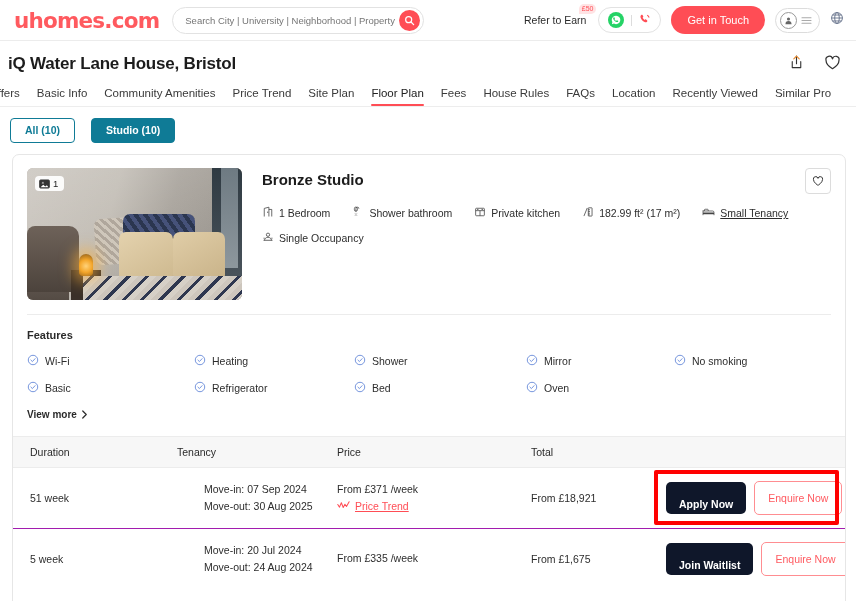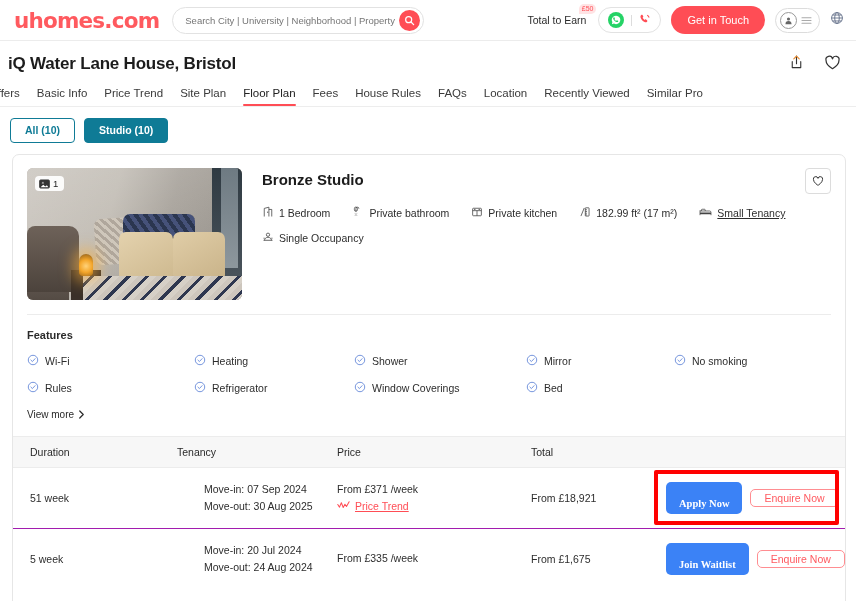--- a/index.html
+++ b/index.html
@@ -399,7 +399,7 @@
 
   <div class="topbar-right">
     <div class="refer">
-      <span>Total to Earn</span>
+      <span>Refer to Earn</span>
       <span class="refer-badge">£50</span>
     </div>
 

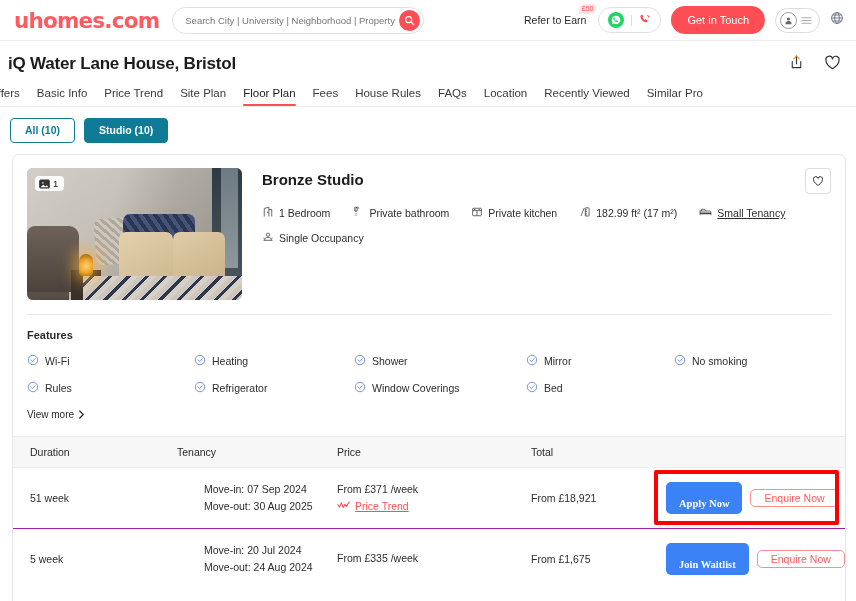--- a/index.html
+++ b/index.html
@@ -469,6 +469,7 @@
 <div class="navtabs" id="navtabs">
     <div class="navtab">ial Offers</div>
     <div class="navtab">Basic Info</div>
+    <div class="navtab">Community Amenities</div>
     <div class="navtab">Price Trend</div>
     <div class="navtab">Site Plan</div>
     <div class="navtab active">Floor Plan</div>

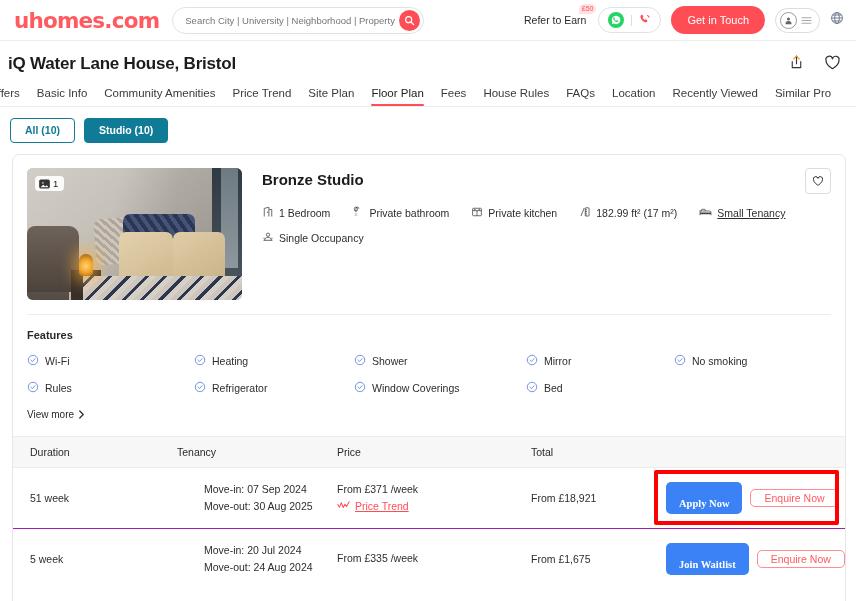--- a/index.html
+++ b/index.html
@@ -168,7 +168,7 @@
   
   .chips {
     display: flex;
-    gap: 9px;
+    gap: 16px;
     padding: 11px 0 11px 10px;
     background: #fff;
   }

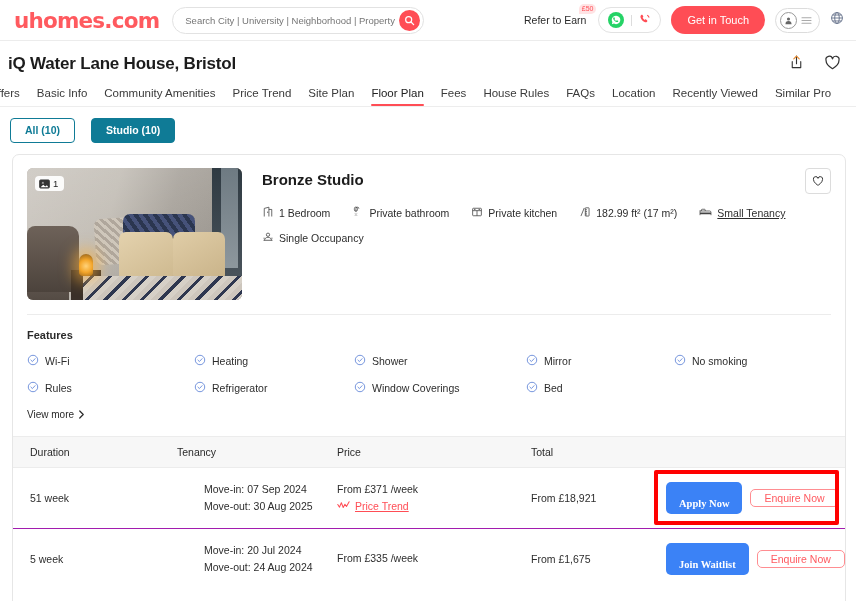--- a/index.html
+++ b/index.html
@@ -530,7 +530,7 @@
                   <rect x="3.2" y="1.4" width="4" height="5.6" rx="2"></rect>
                   <path d="M4 9.3v.4M5.3 9.3v.4M6.6 9.3v.4M4.6 11.1v.4M5.9 11.1v.4M4 12.9v.4M5.3 12.9v.4M6.6 12.9v.4"></path>
                 </svg></span>
-              <span>Private bathroom</span>
+              <span>Shower bathroom</span>
             </div>
             <div class="attr">
               <span class="ck"><svg width="12" height="12" viewBox="0 0 16 16" fill="none" stroke="#444" stroke-width="1.05">

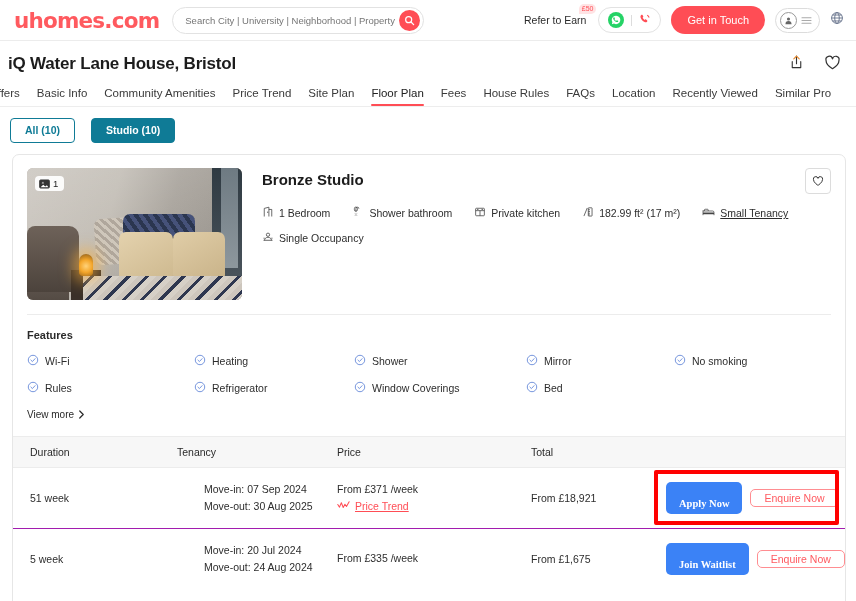--- a/index.html
+++ b/index.html
@@ -629,7 +629,7 @@
               <circle cx="8" cy="8" r="6.3"></circle>
               <path d="M5.2 8.1l2 2 3.6-3.9" stroke-linecap="round" stroke-linejoin="round"></path>
             </svg></span>
-          <span>Rules</span>
+          <span>Basic</span>
         </div>
         <div class="feat">
           <span class="ck"><svg width="12" height="12" viewBox="0 0 16 16" fill="none" stroke="#5a7fd6" stroke-width="1.1">

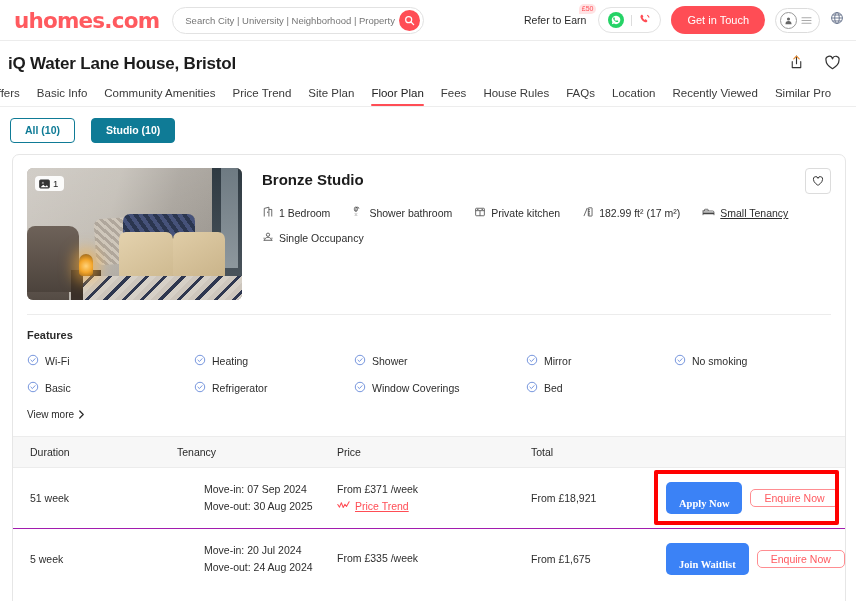--- a/index.html
+++ b/index.html
@@ -643,13 +643,6 @@
               <circle cx="8" cy="8" r="6.3"></circle>
               <path d="M5.2 8.1l2 2 3.6-3.9" stroke-linecap="round" stroke-linejoin="round"></path>
             </svg></span>
-          <span>Window Coverings</span>
-        </div>
-        <div class="feat">
-          <span class="ck"><svg width="12" height="12" viewBox="0 0 16 16" fill="none" stroke="#5a7fd6" stroke-width="1.1">
-              <circle cx="8" cy="8" r="6.3"></circle>
-              <path d="M5.2 8.1l2 2 3.6-3.9" stroke-linecap="round" stroke-linejoin="round"></path>
-            </svg></span>
           <span>Bed</span>
         </div>
       </div>

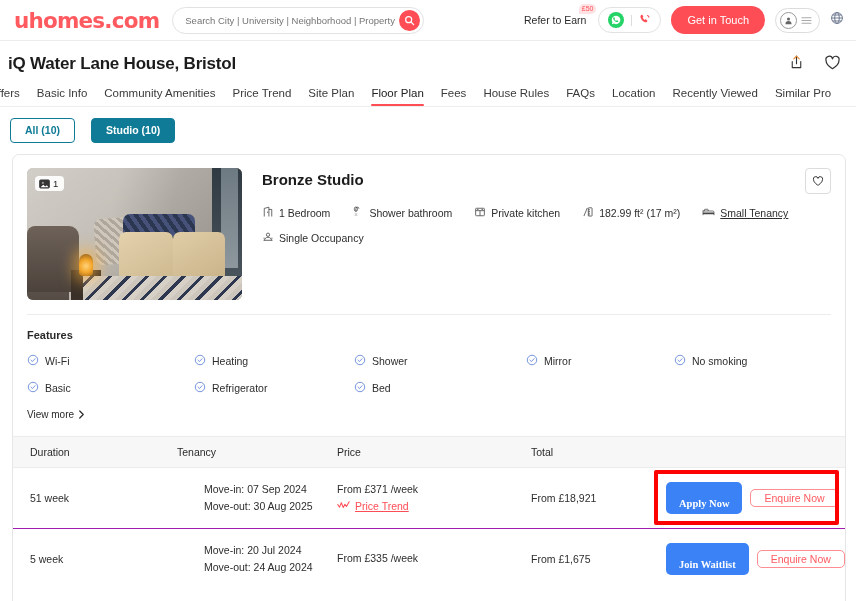--- a/index.html
+++ b/index.html
@@ -645,6 +645,13 @@
             </svg></span>
           <span>Bed</span>
         </div>
+        <div class="feat">
+          <span class="ck"><svg width="12" height="12" viewBox="0 0 16 16" fill="none" stroke="#5a7fd6" stroke-width="1.1">
+              <circle cx="8" cy="8" r="6.3"></circle>
+              <path d="M5.2 8.1l2 2 3.6-3.9" stroke-linecap="round" stroke-linejoin="round"></path>
+            </svg></span>
+          <span>Oven</span>
+        </div>
       </div>
     <div class="viewmore">
       <span>View more</span>

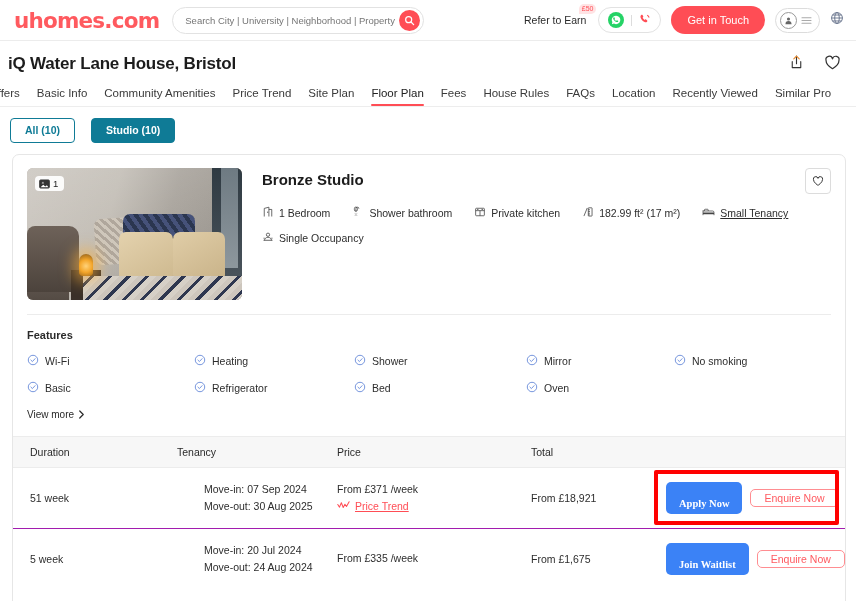--- a/index.html
+++ b/index.html
@@ -309,7 +309,7 @@
   .viewmore {
     margin-top: 14px;
     font-size: 10px;
-    font-weight: normal;
+    font-weight: bold;
     color: #2a2a2a;
     display: inline-flex; align-items: center; gap: 4px;
     cursor: pointer;

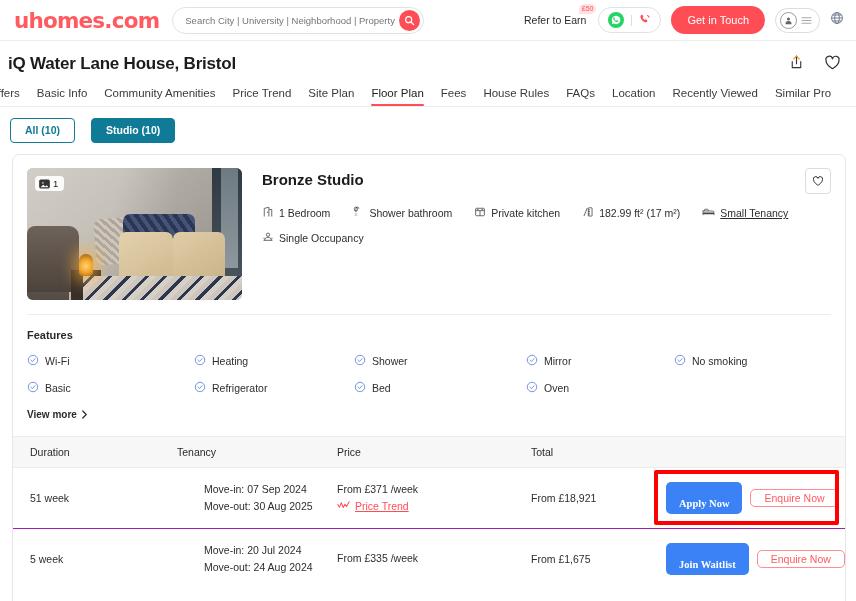--- a/index.html
+++ b/index.html
@@ -347,7 +347,7 @@
     color: #ff4d55; text-decoration: underline; cursor: pointer;
   }
   .btn-primary {
-    background: #3b82f6;
+    background: #0f172a;
     color: #fff;
     border: none;
     border-radius: 5px;
@@ -356,7 +356,7 @@
     font-size: 10.5px;
     font-weight: bold;
     cursor: pointer;
-    font-family: Liberation Serif, serif;
+    font-family: Liberation Sans, sans-serif;
     white-space: nowrap;
   }
   .btn-ghost {

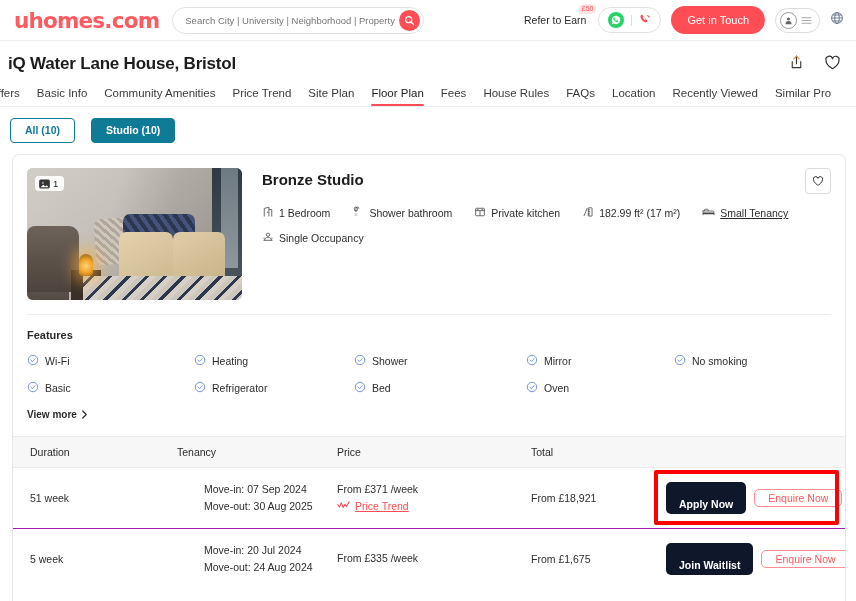--- a/index.html
+++ b/index.html
@@ -364,7 +364,7 @@
     color: #ff5a60;
     border: 1px solid #ff8d91;
     border-radius: 5px;
-    height: 18px;
+    height: 34px;
     padding: 0 13px;
     font-size: 10.5px;
     cursor: pointer;

